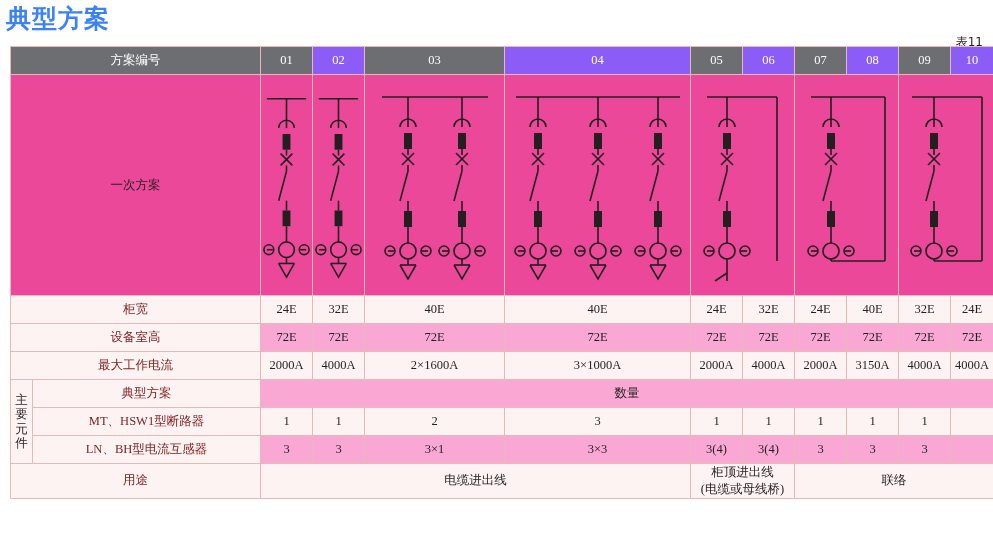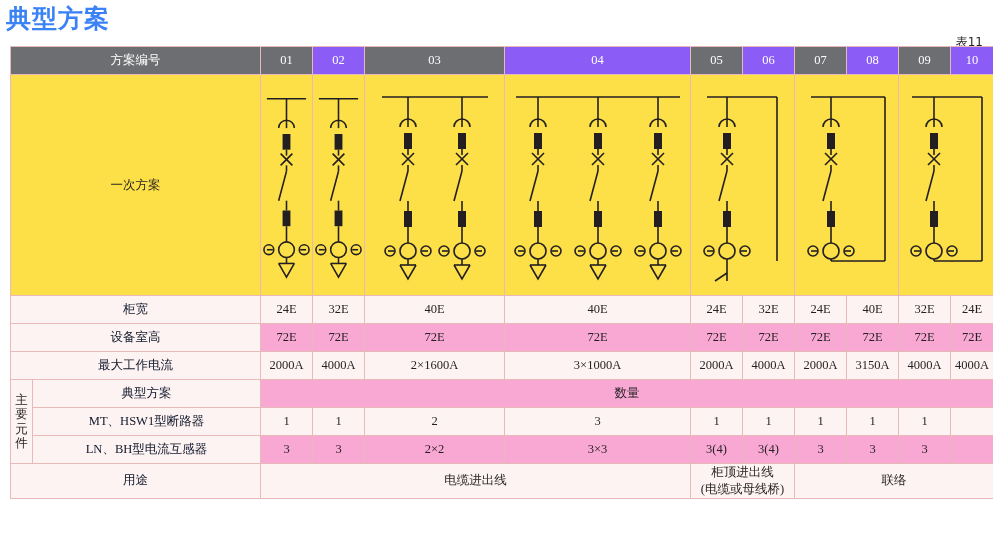--- a/index.html
+++ b/index.html
@@ -81,7 +81,7 @@
   .val-alt { background: #fdf3f3; margin-left: 29px; }
   .diagram-row td {
     height: 240px;
-    background: #fde047;
+    background: #ec4899;
     vertical-align: middle;
   }
   .diagram-label {

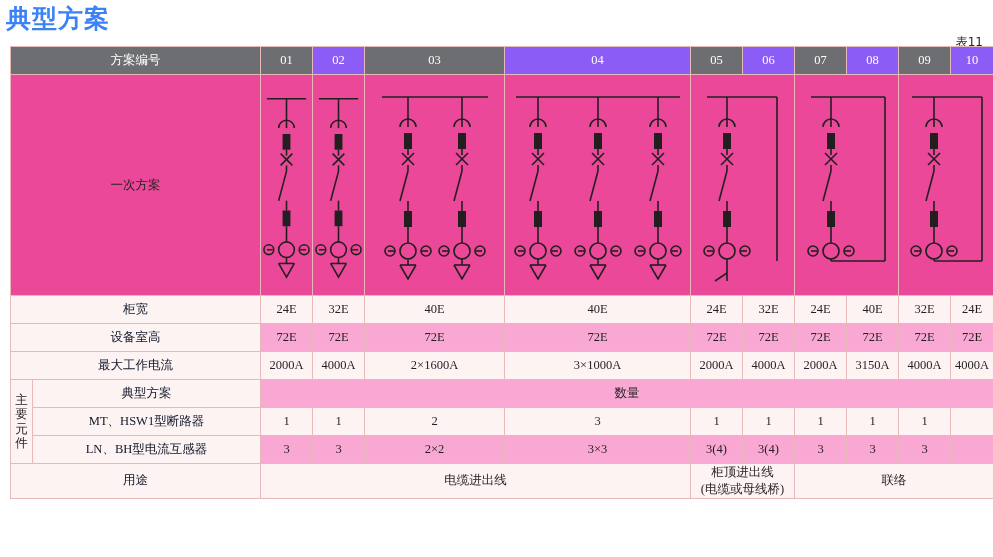--- a/index.html
+++ b/index.html
@@ -65,7 +65,7 @@
   .lbl {
     background: #fdf3f3;
     text-align: center;
-    color: #0f172a;
+    color: #7f1d1d;
   }
   .vert {
     background: #fdf3f3;

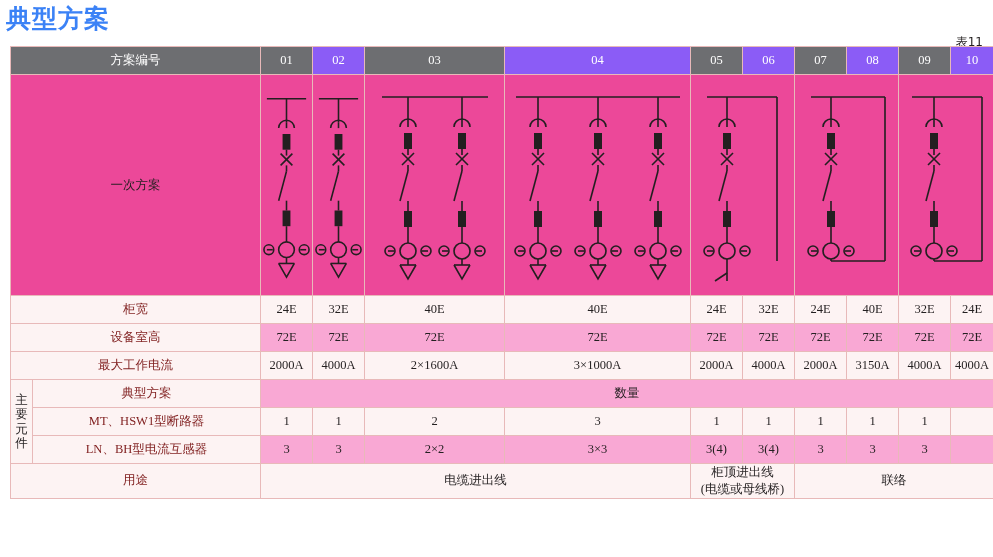--- a/index.html
+++ b/index.html
@@ -491,7 +491,7 @@
     <td class="lbl">LN、BH型电流互感器</td>
     <td class="val">3</td>
     <td class="val">3</td>
-    <td class="val">2×2</td>
+    <td class="val">3×1</td>
     <td class="val">3×3</td>
     <td class="val">3(4)</td>
     <td class="val">3(4)</td>

